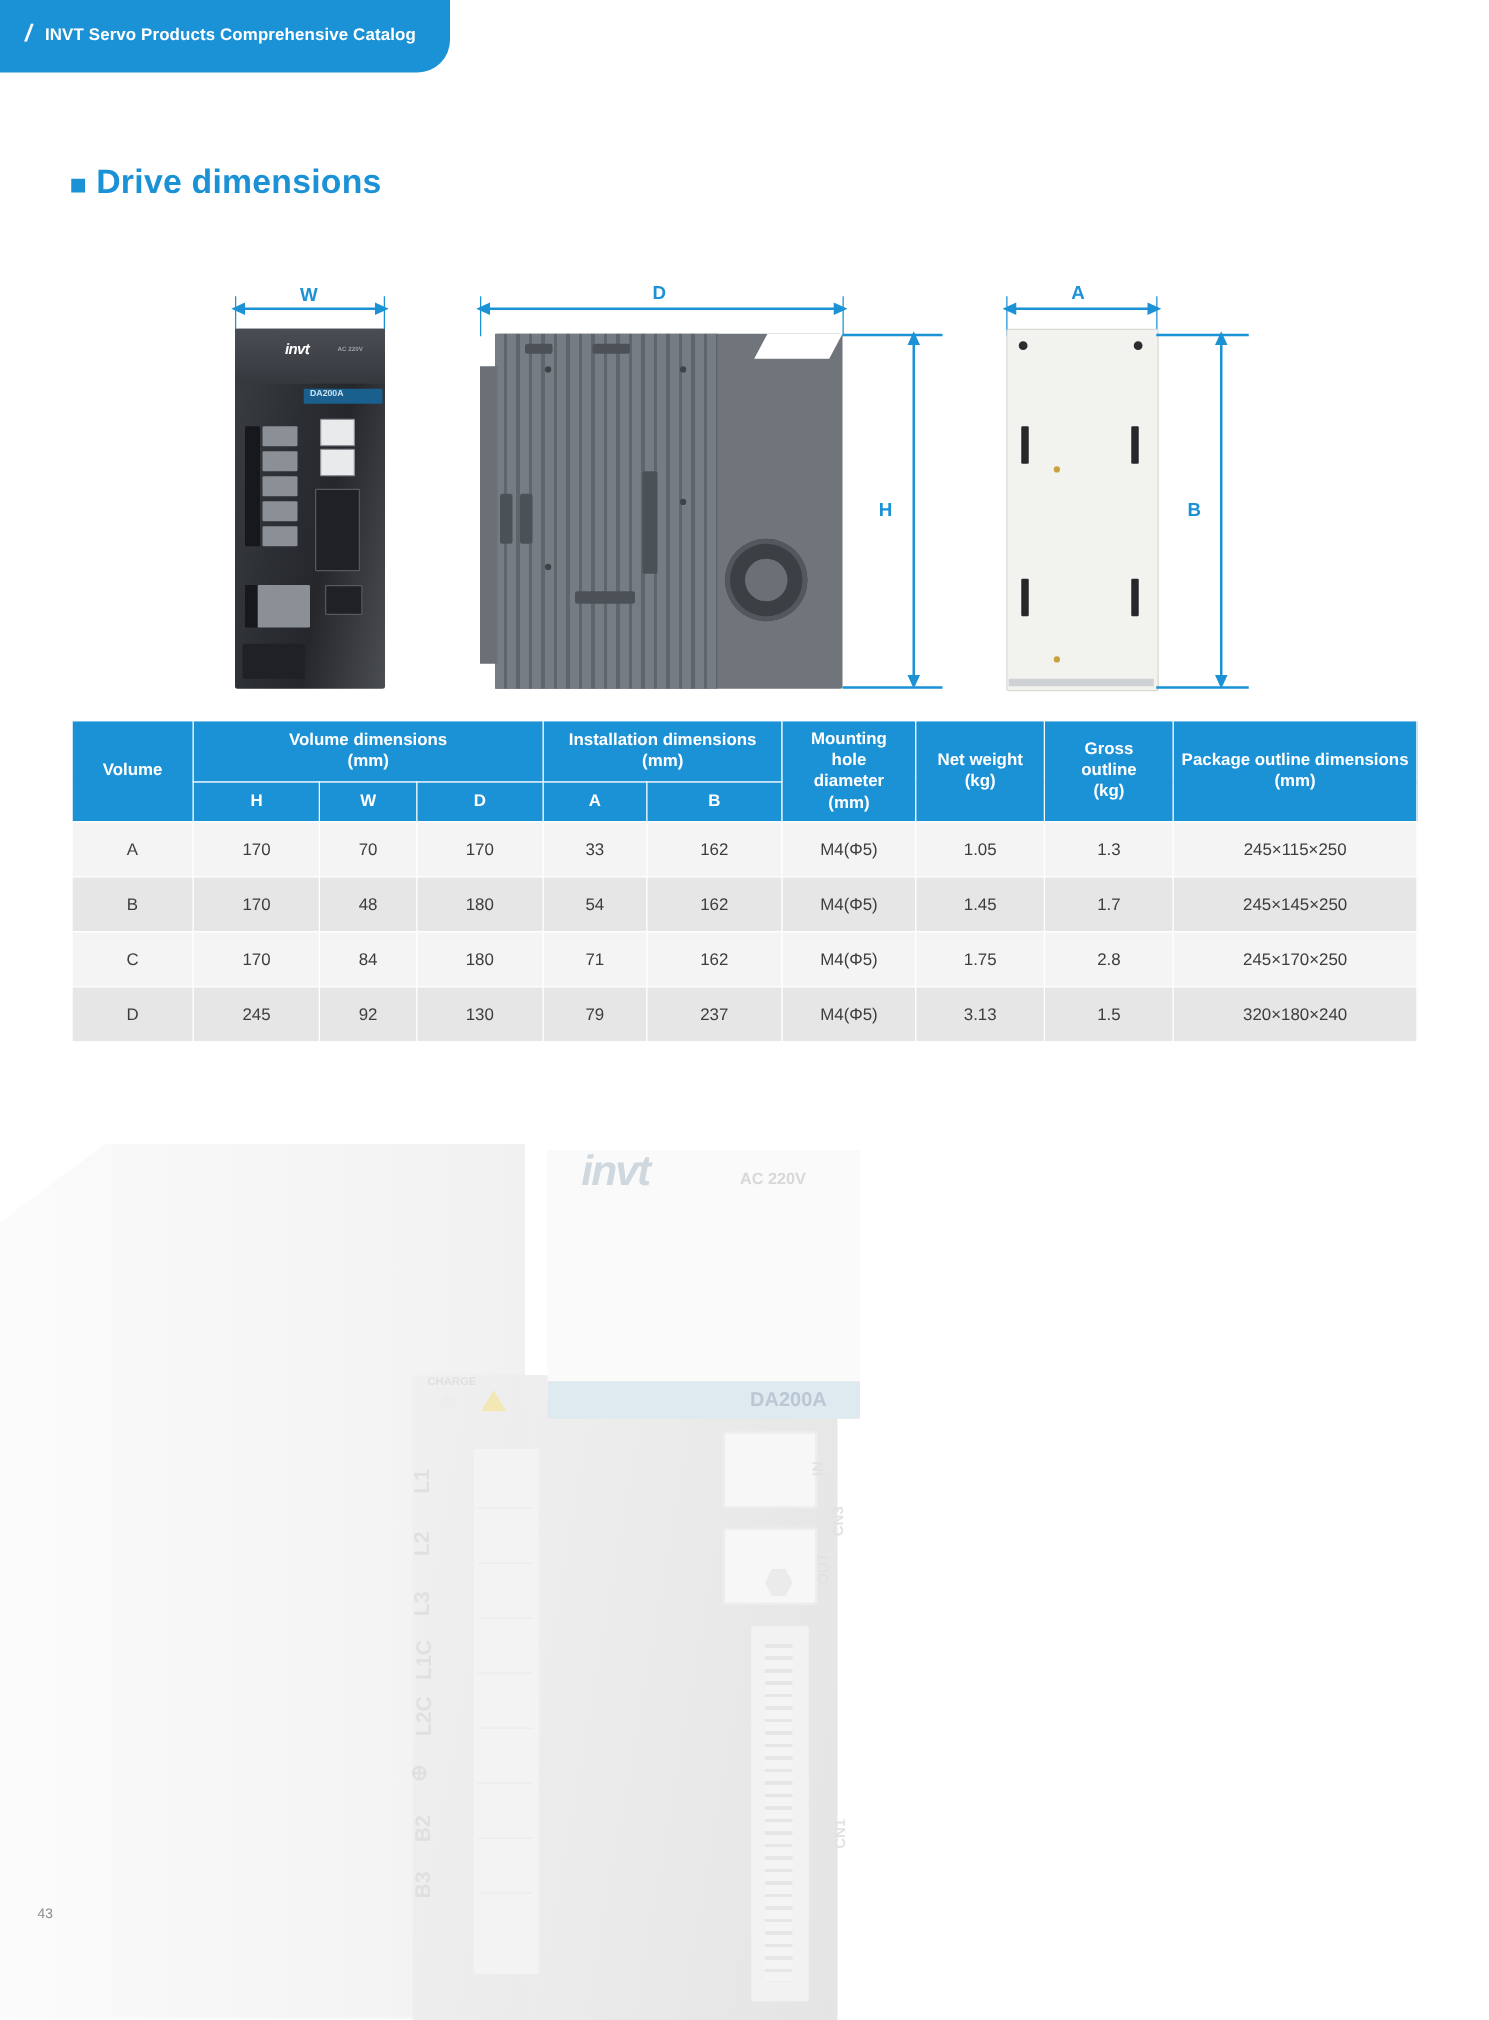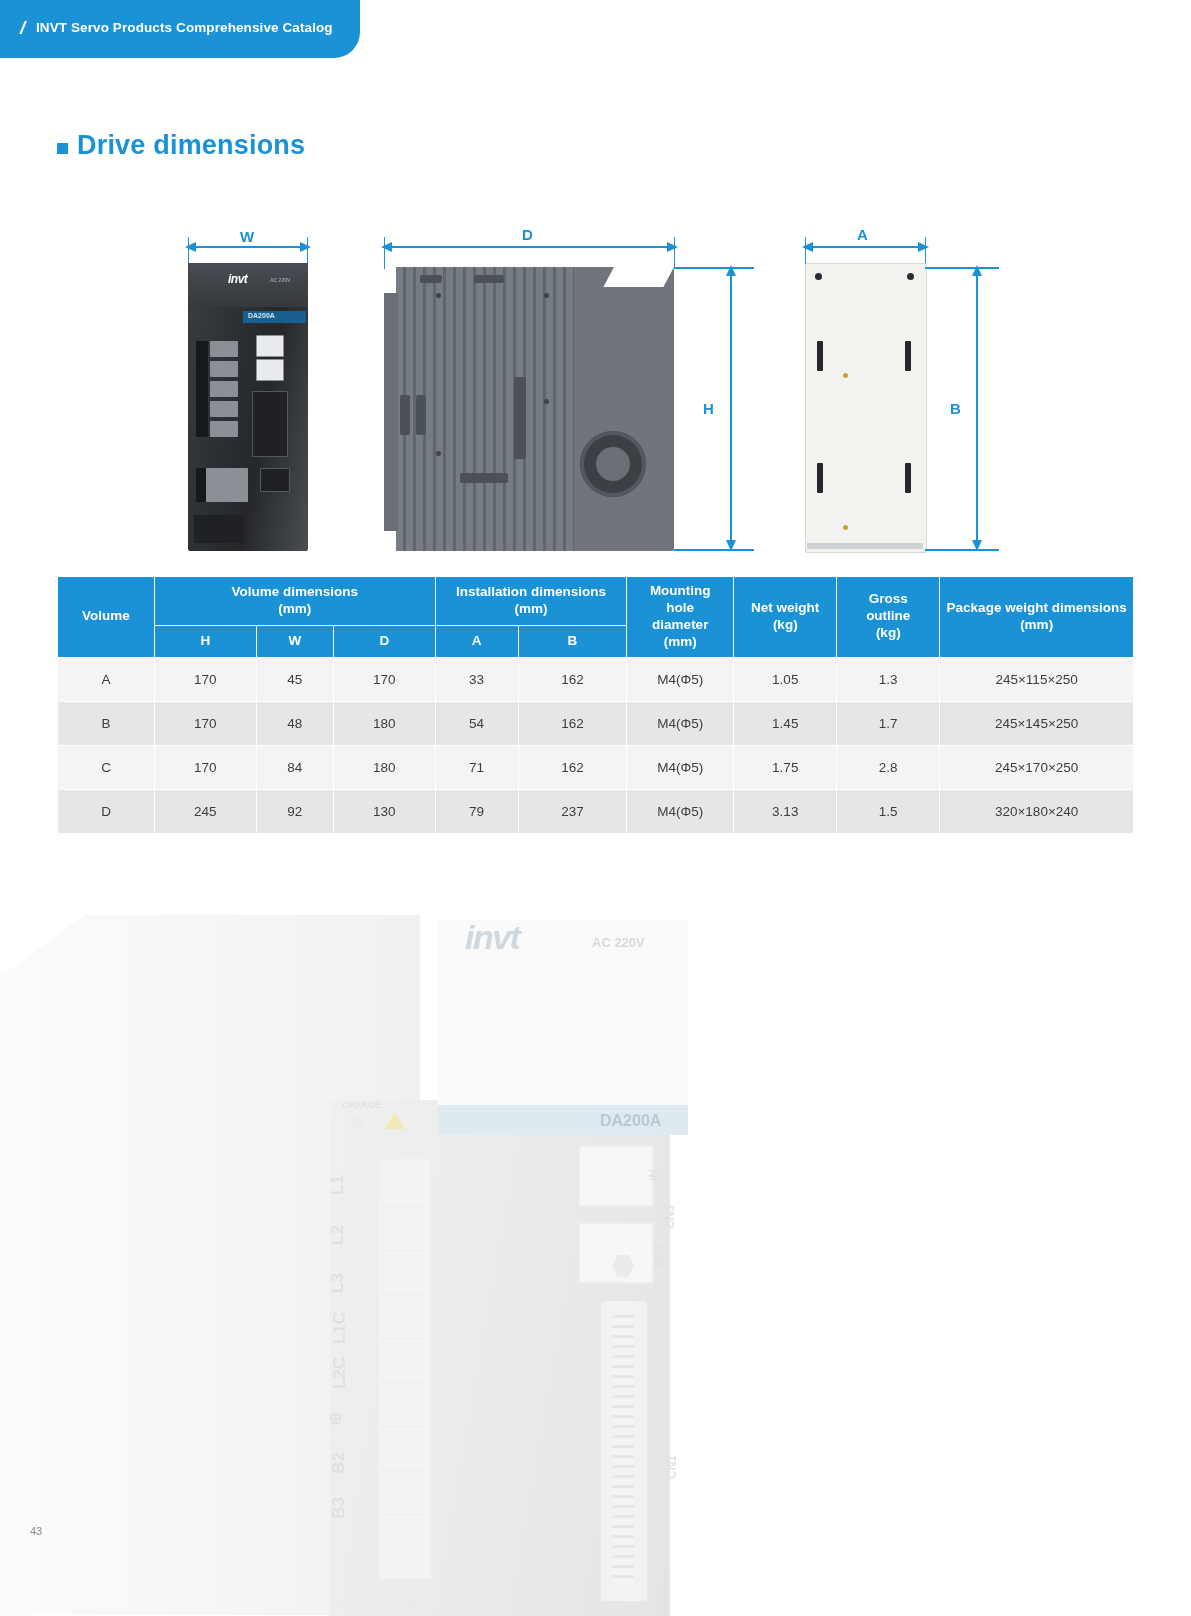--- a/index.html
+++ b/index.html
@@ -587,7 +587,7 @@
           <span>(kg)</span>
         </th>
         <th rowspan="2">
-          <span>Package weight dimensions</span><br>
+          <span>Package outline dimensions</span><br>
           <span>(mm)</span>
         </th>
       </tr>

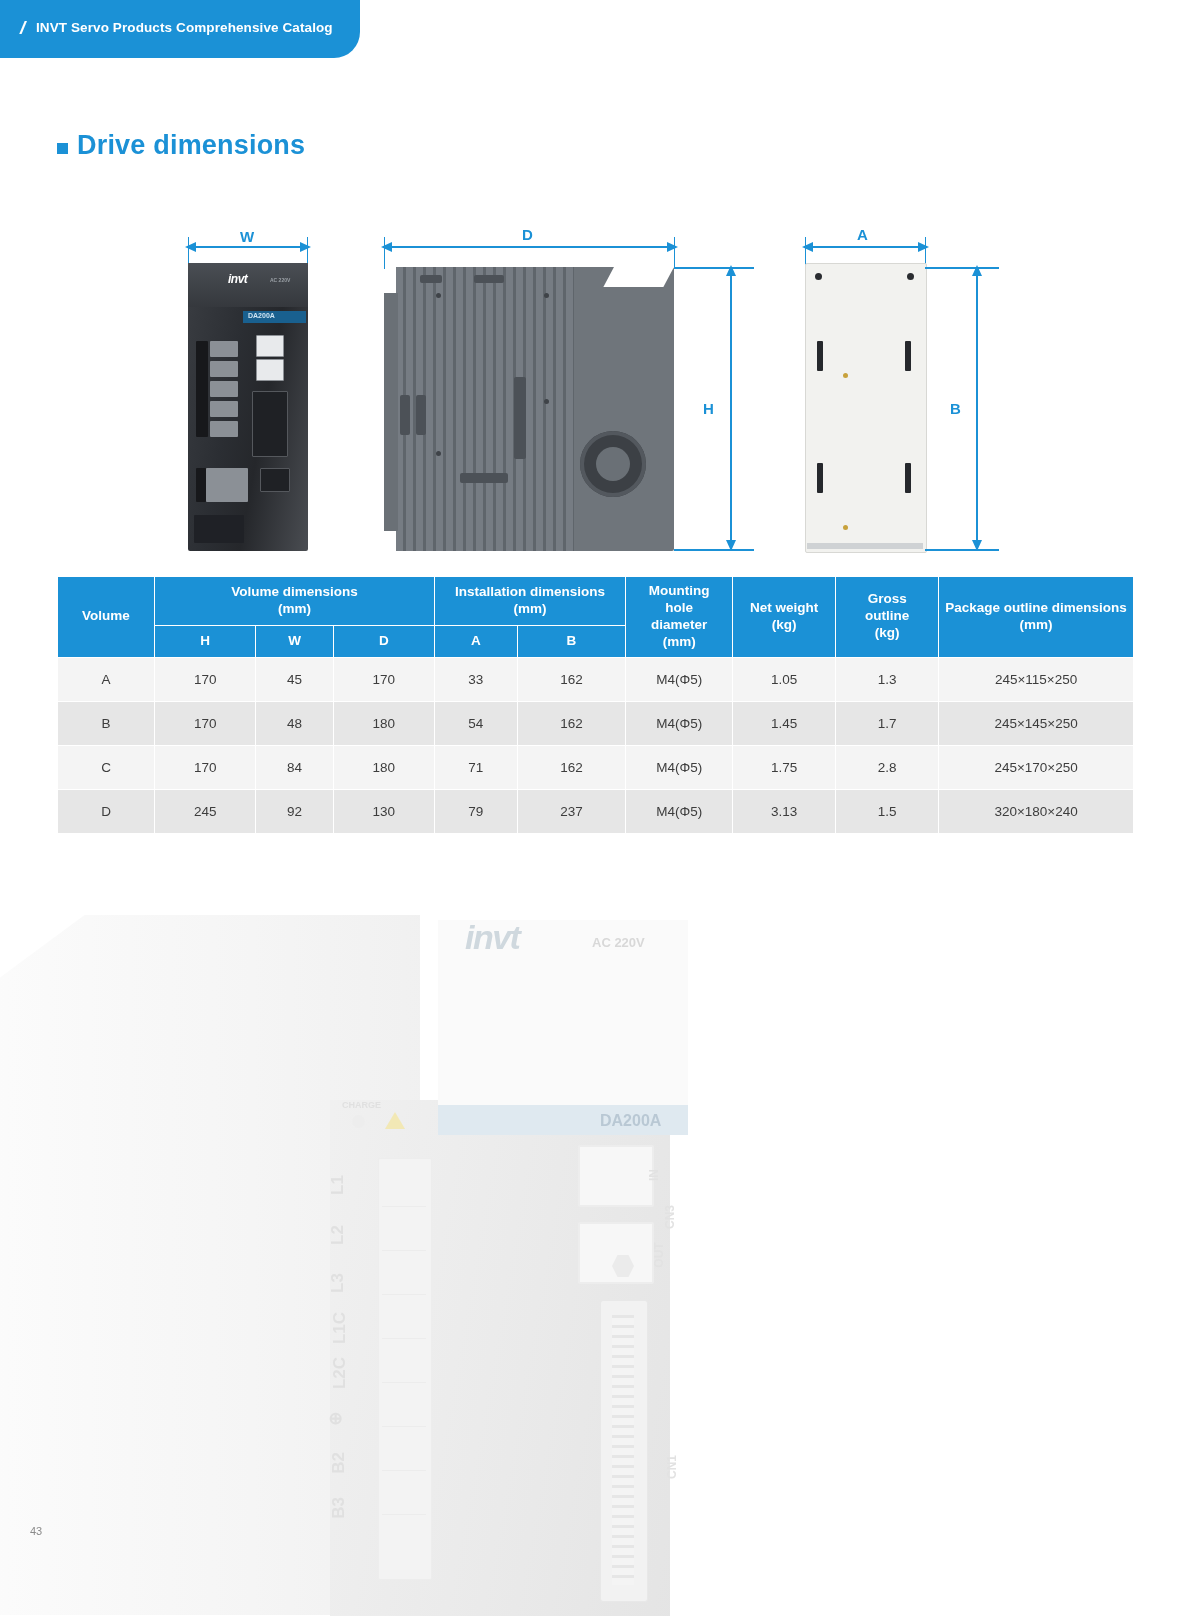--- a/index.html
+++ b/index.html
@@ -603,7 +603,7 @@
       <tr>
         <td>A</td>
         <td>170</td>
-        <td>45</td>
+        <td>70</td>
         <td>170</td>
         <td>33</td>
         <td>162</td>

